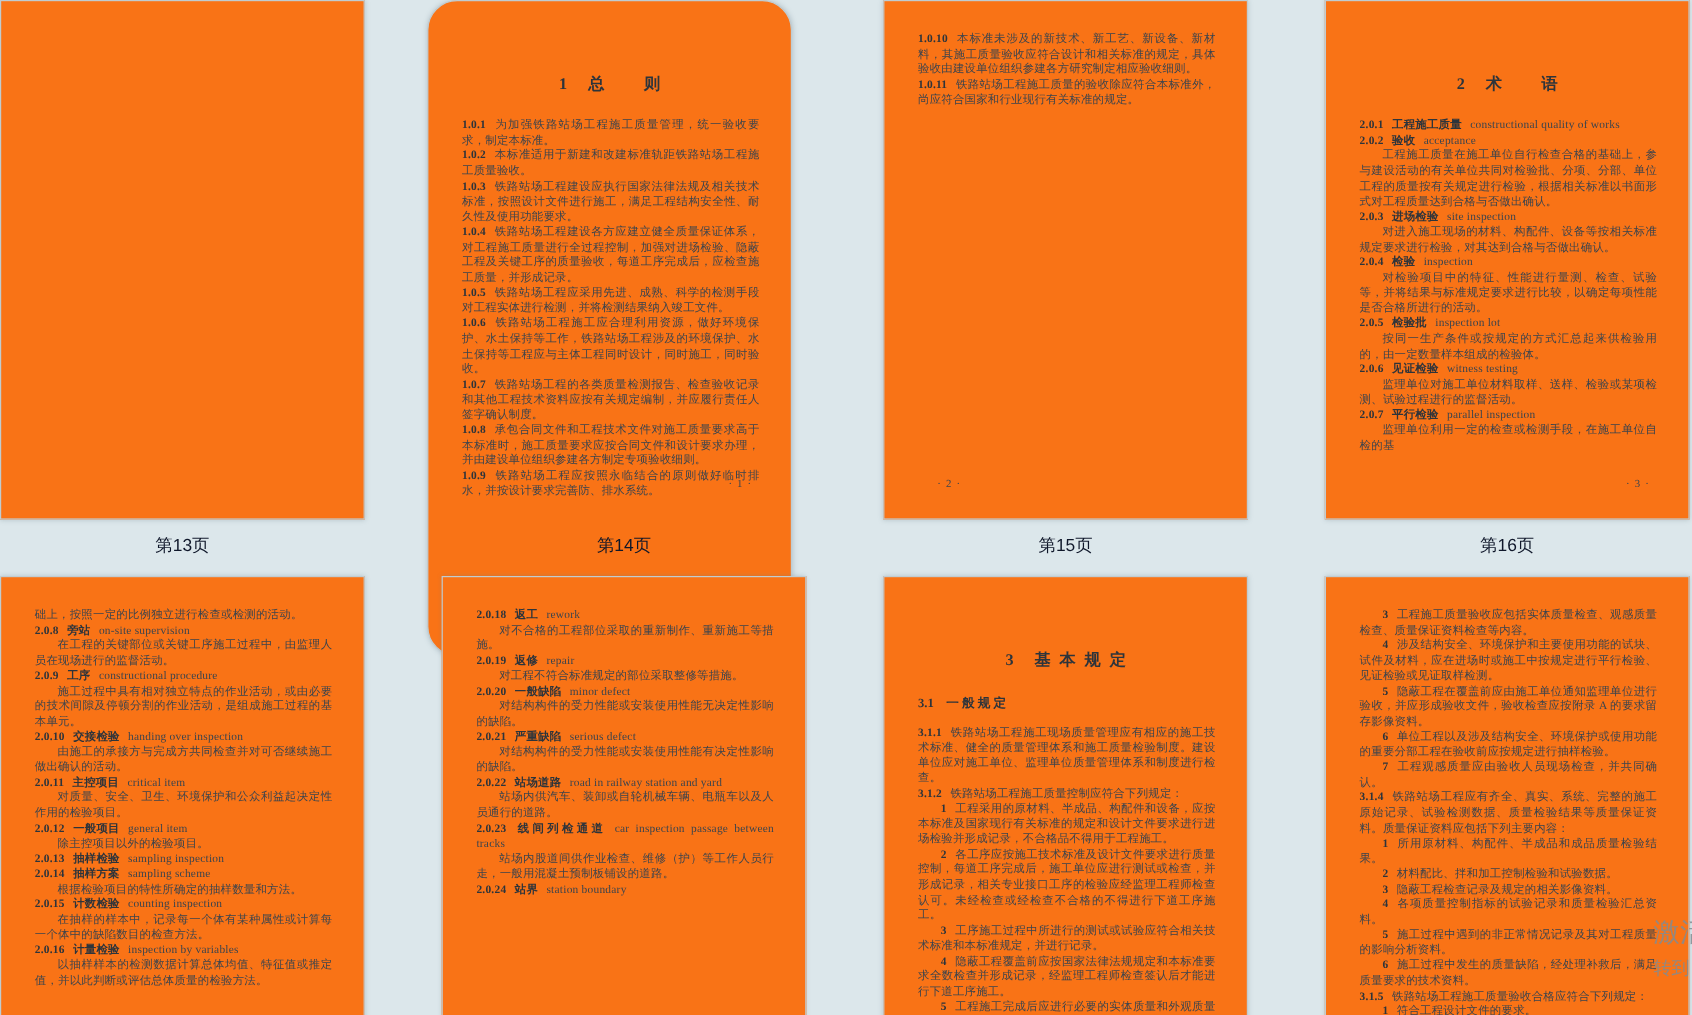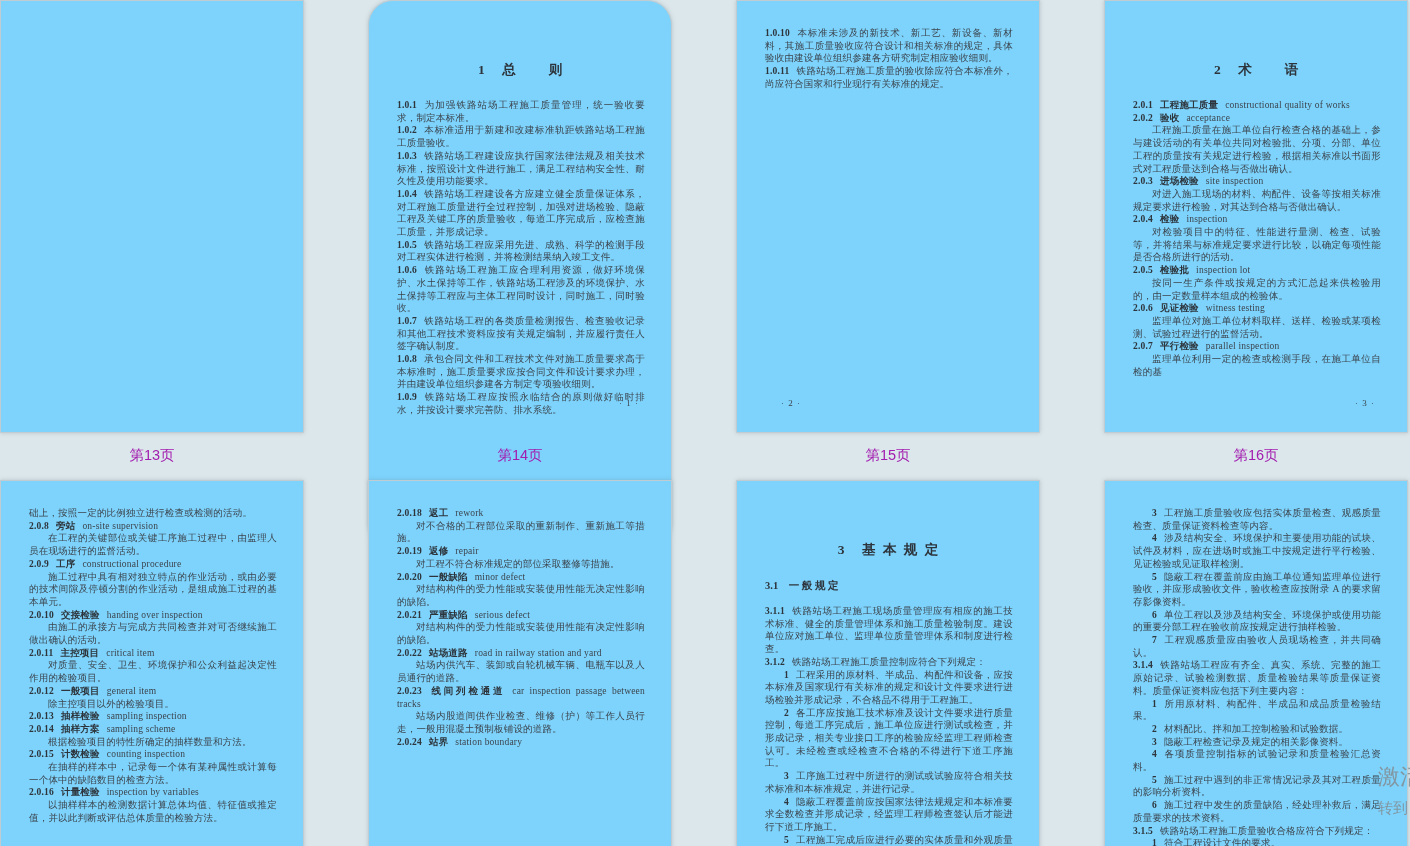--- a/index.html
+++ b/index.html
@@ -10,7 +10,7 @@
   }
   .page{
     position:absolute;width:304px;box-sizing:border-box;
-    background:#7dd3fc;border:1px solid #c0ccd1;
+    background:#f97316;border:1px solid #c0ccd1;
     box-shadow:0 0 4px rgba(110,130,140,0.35);
     overflow:hidden;
   }

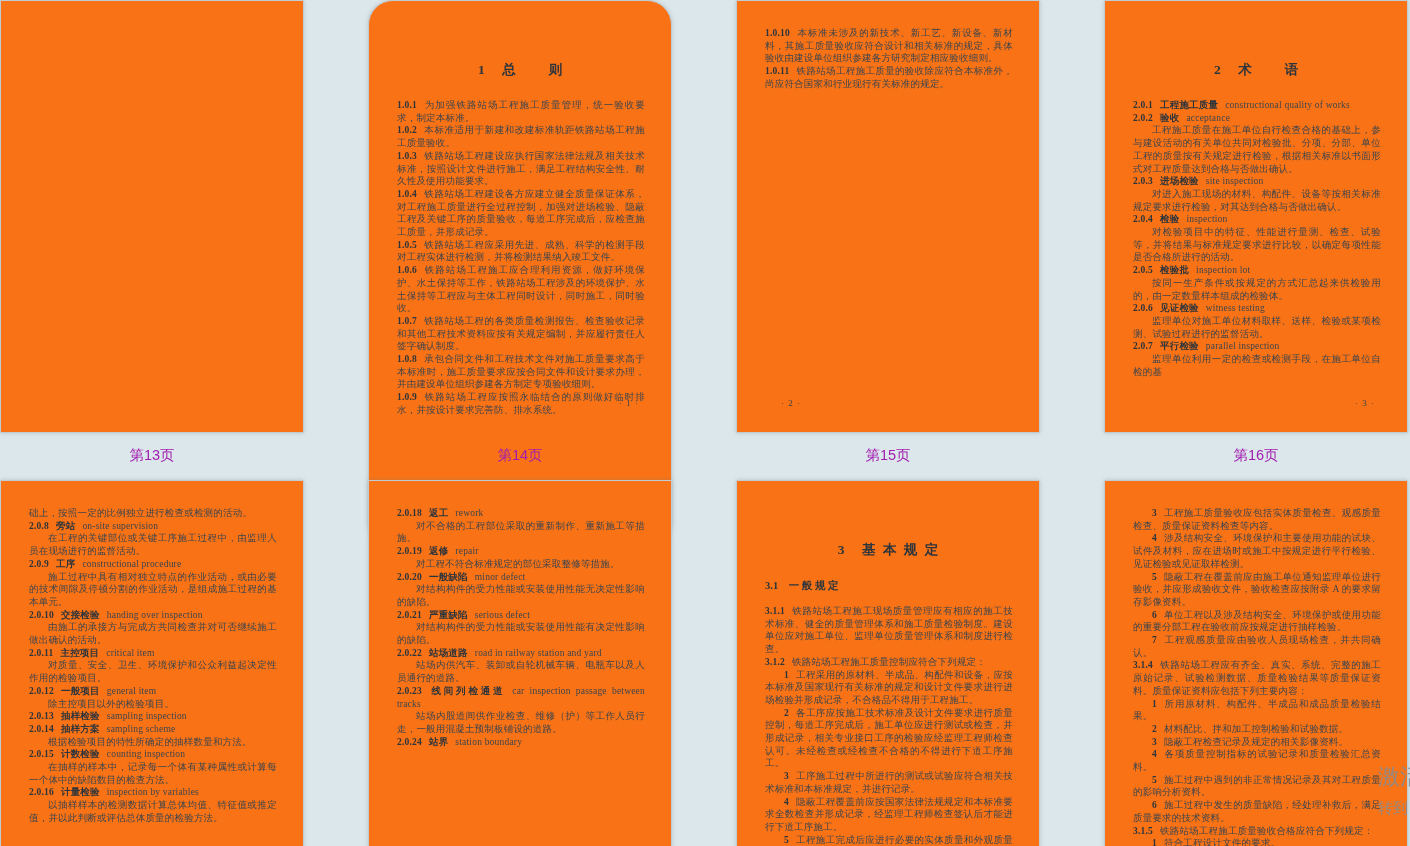--- a/index.html
+++ b/index.html
@@ -48,7 +48,7 @@
     <div class="page" style="left: 0px; top: 0px; height: 433px;">
       <div class="inner"></div>
     </div>
-    <div class="page" style="left: 368px; top: 0px; height: 547px; border-radius: 25px;">
+    <div class="page" style="left: 356px; top: 0px; height: 547px; border-radius: 25px;">
       <div class="inner">
         <div class="h1">1　总　　则</div>
         <p class="clause"><b>1.0.1</b>为加强铁路站场工程施工质量管理，统一验收要求，制定本标准。</p>

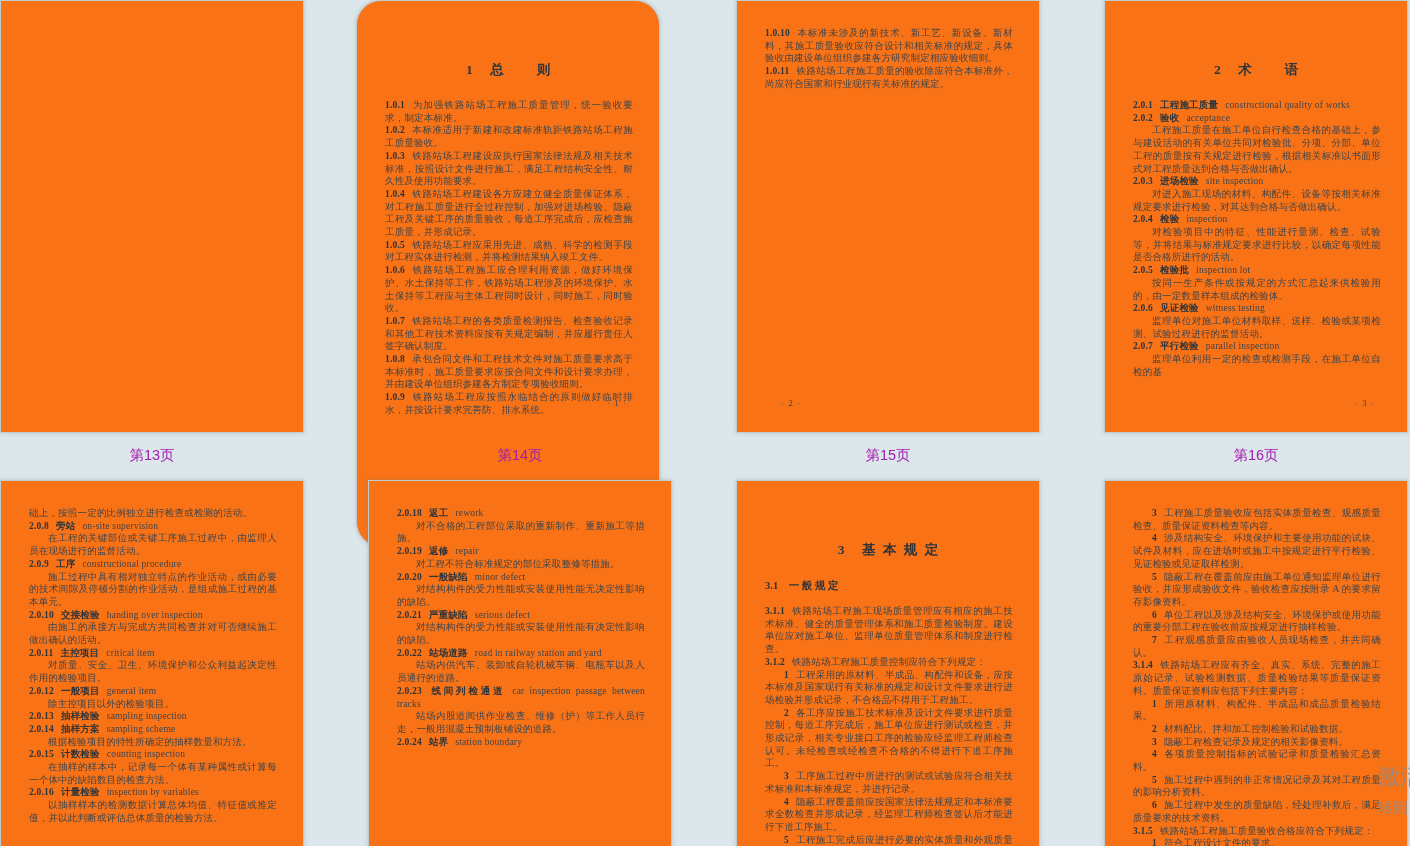--- a/index.html
+++ b/index.html
@@ -31,7 +31,7 @@
   .page-label{
     position:absolute;top:444px;width:304px;height:22px;line-height:22px;
     text-align:center;font-family:"Liberation Sans",sans-serif;
-    font-size:14.5px;color:#a21caf;
+    font-size:14.5px;color:#0f172a;
   }
   .watermark{
     position:absolute;left:1378px;top:764px;z-index:20;

